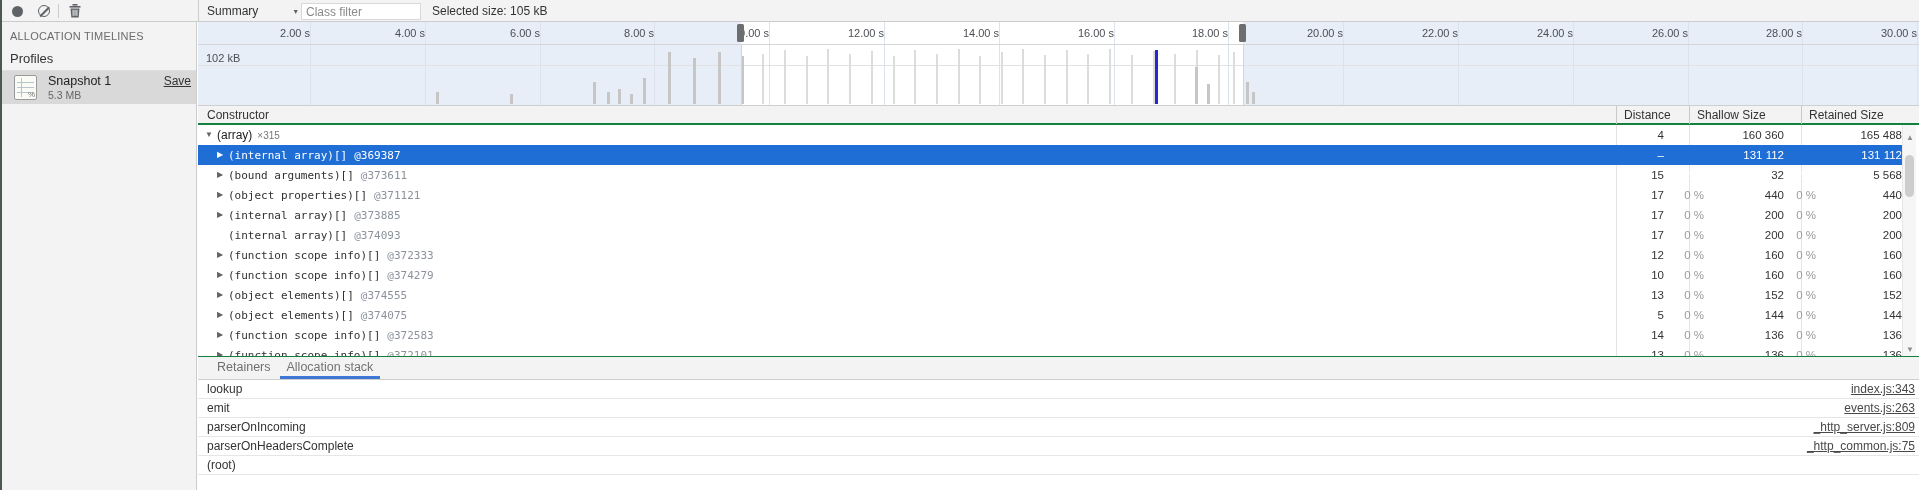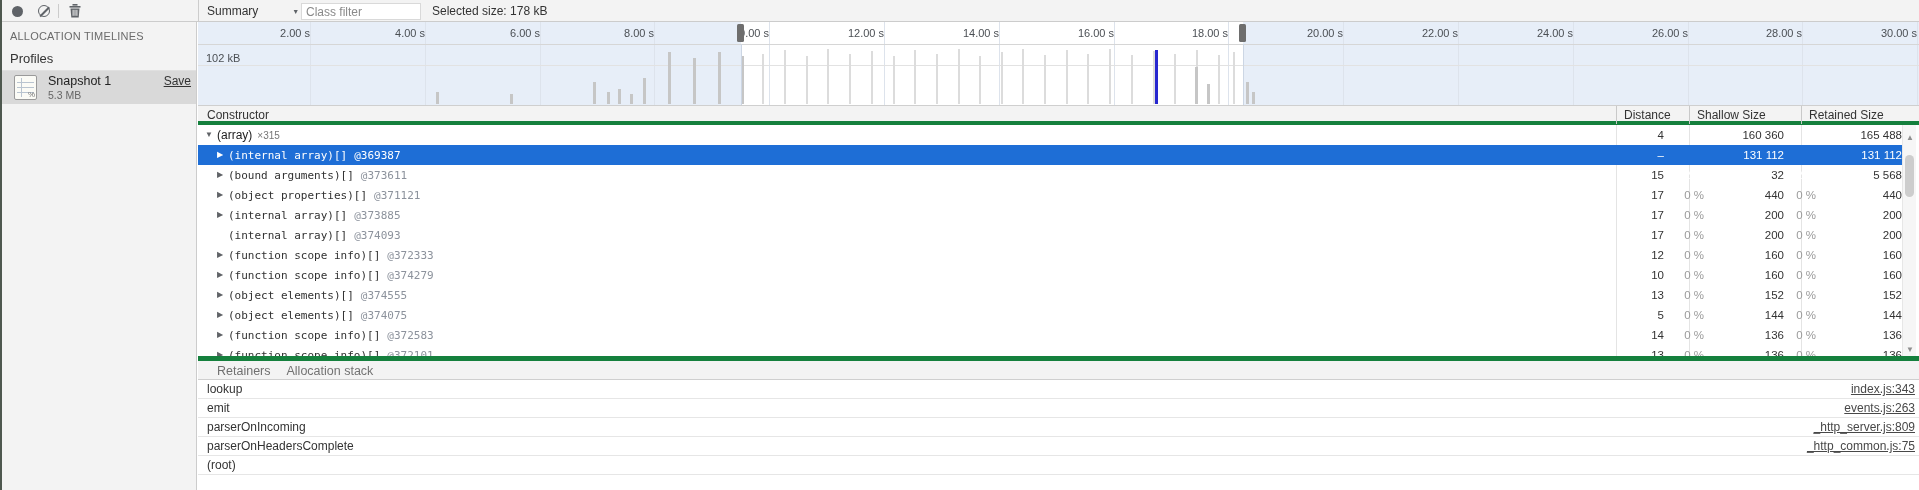--- a/index.html
+++ b/index.html
@@ -134,7 +134,7 @@
       <span class="arr">▼</span>
     </div>
     <input id="class-filter" type="text" placeholder="Class filter" style="">
-    <div id="selected-size">Selected size: 178 kB</div>
+    <div id="selected-size">Selected size: 105 kB</div>
   </div>
 
   <div id="sidebar">

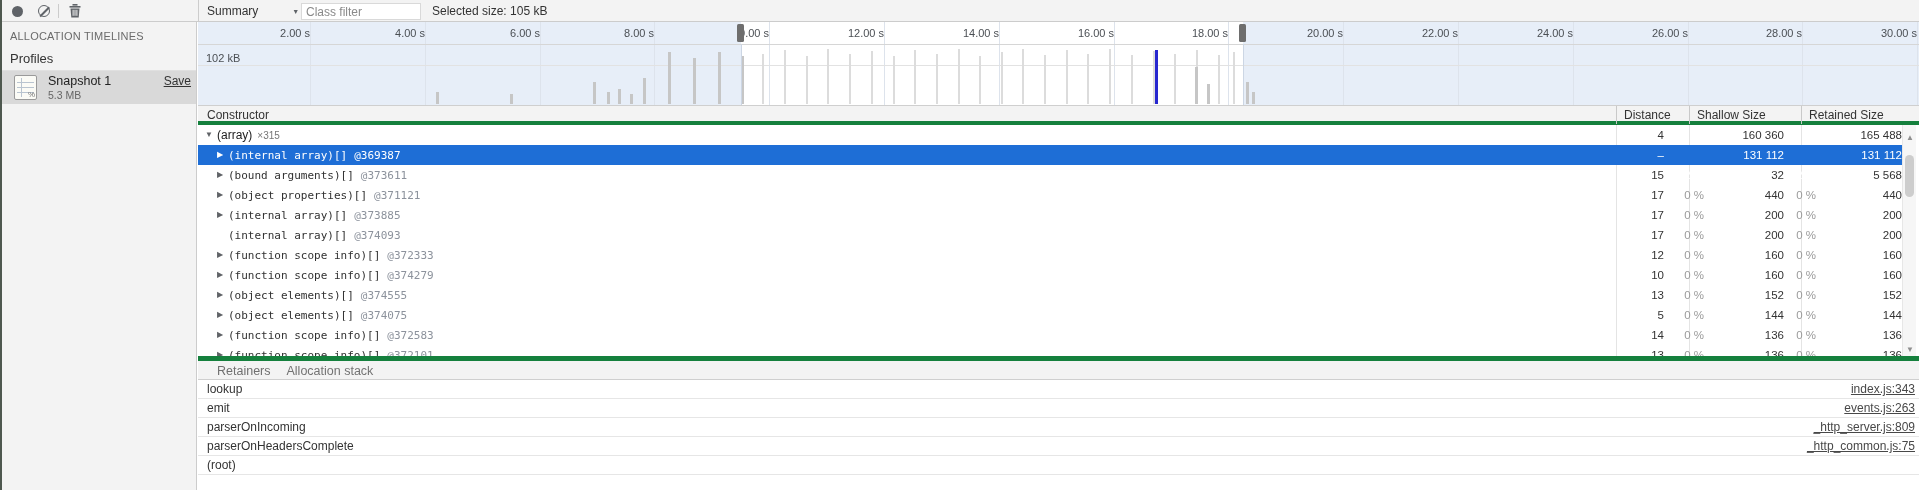--- a/index.html
+++ b/index.html
@@ -59,7 +59,7 @@
   .tl-handle { position:absolute; top:2px; width:7px; height:18px; background:#6e6e6e; border-radius:1.5px; cursor:ew-resize; z-index:5; }
 
   
-  #grid-header { position:absolute; left:0; top:83px; width:1721px; height:20px; background:#f3f3f3; border-top:1px solid #cfcfcf; border-bottom:4px solid #15803d; display:flex; }
+  #grid-header { position:absolute; left:0; top:83px; width:1721px; height:20px; background:#f3f3f3; border-top:1px solid #cfcfcf; border-bottom:2px solid #15803d; display:flex; }
   #grid-header .hc { height:18px; line-height:18px; font-size:12px; color:#333; }
   #hc-constructor { flex:1 1 auto; padding-left:9px; }
   #hc-distance { width:73px; padding-left:7px; border-left:1px solid #c9c9c9; }

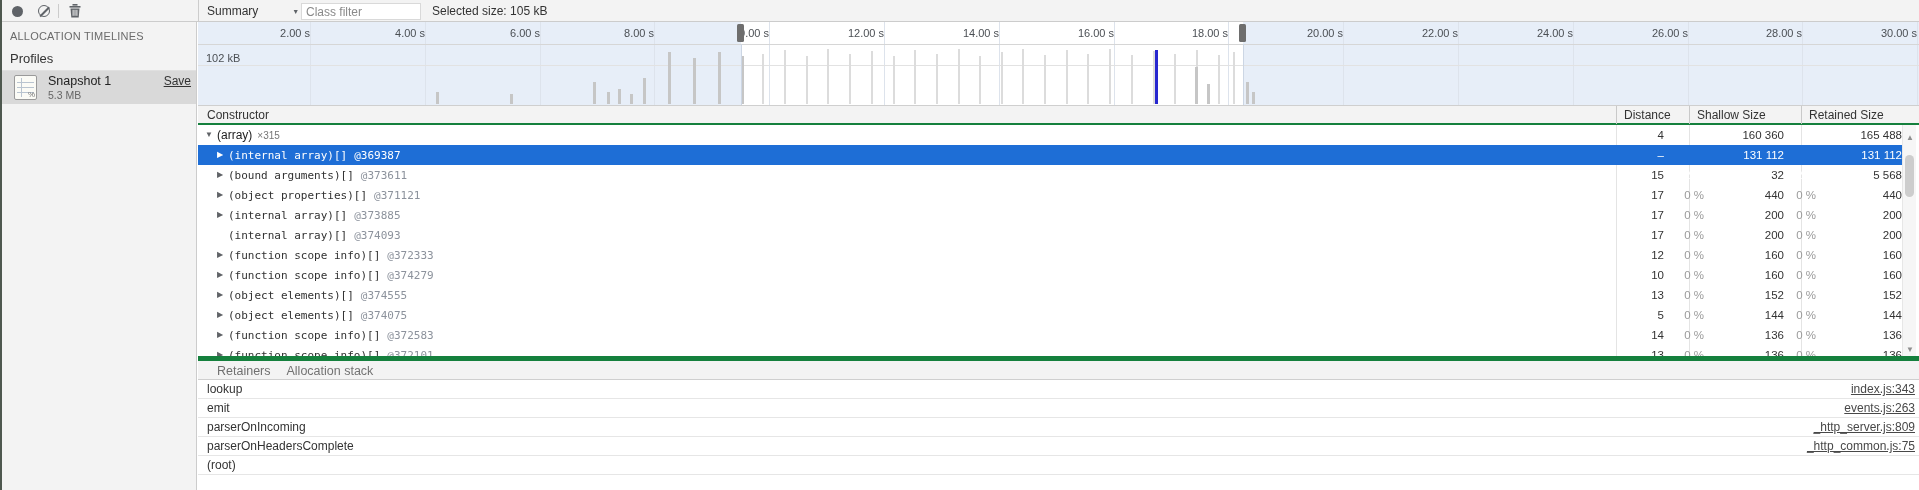--- a/index.html
+++ b/index.html
@@ -94,7 +94,7 @@
   #grid-scrollbar .sb-thumb { position:absolute; top:30px; left:2px; width:9px; height:42px; background:#cdcdcd; border-radius:5px; cursor:grab; }
 
   
-  #tabbar { position:absolute; left:0; top:334px; width:1721px; height:24px; background:#f3f3f3; border-top:5px solid #15803d; border-bottom:1px solid #cfcfcf; display:flex; padding-left:12px; }
+  #tabbar { position:absolute; left:0; top:334px; width:1721px; height:24px; background:#f3f3f3; border-top:1px solid #15803d; border-bottom:1px solid #cfcfcf; display:flex; padding-left:12px; }
   .tab { height:22px; line-height:20px; padding:0 7px; font-size:12.5px; color:#707070; border-bottom:3px solid transparent; cursor:pointer; margin-right:2px; }
   .tab.active { color:#737373; border-bottom-color:#3e77d6; }
 

